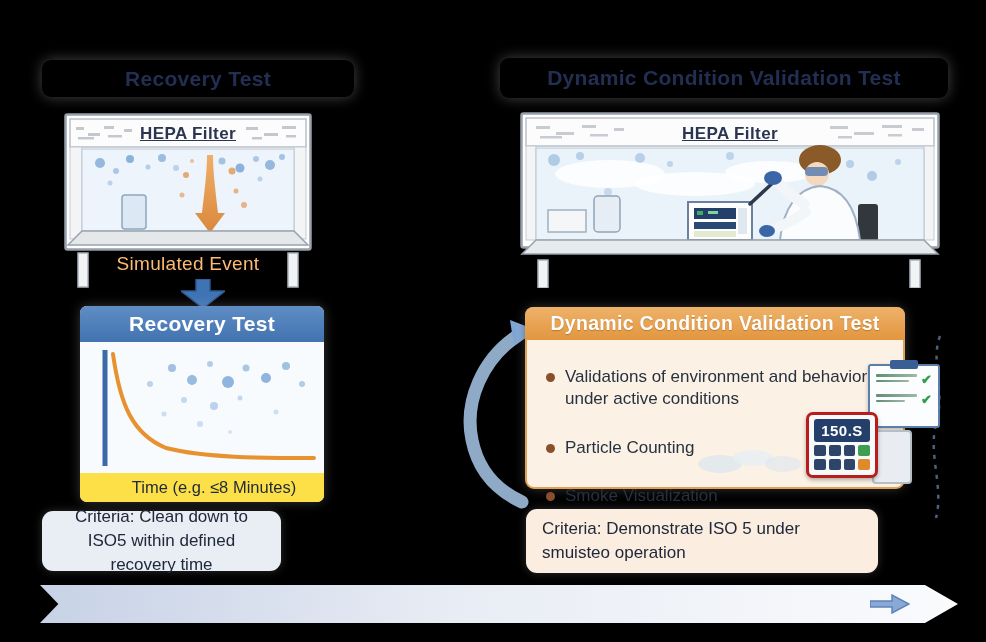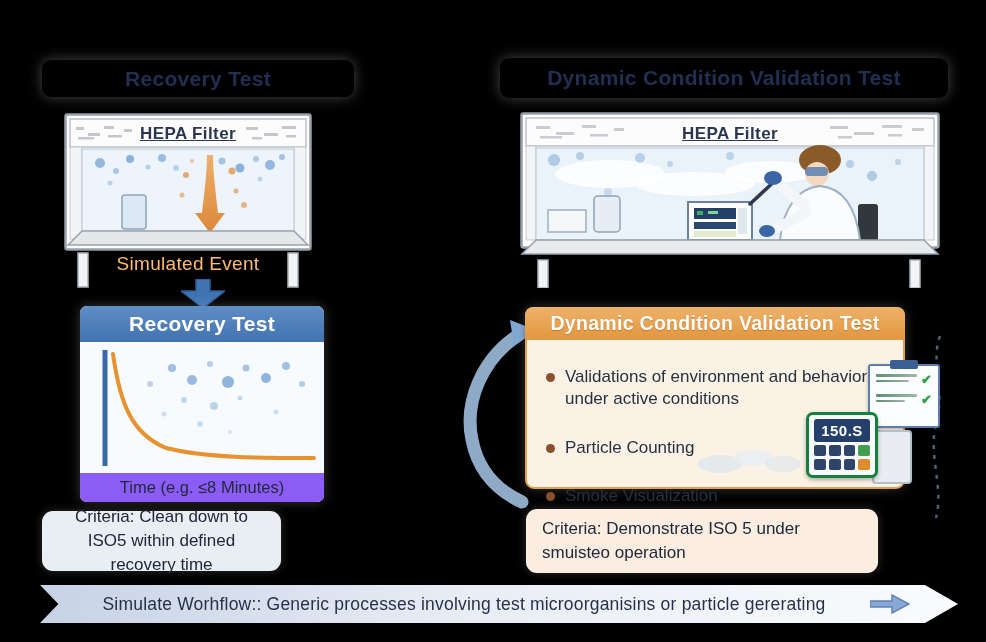--- a/index.html
+++ b/index.html
@@ -34,7 +34,7 @@
   .bullets li::before{content:'';position:absolute;left:3px;top:7px;width:9px;height:9px;border-radius:50%;background:#8a4f2c;}
   .bullets li:first-child{width:305px;}
   .calc{position:absolute;left:806px;top:412px;width:72px;height:66px;background:#f7f9fb;
-    border:3px solid #15803d;border-radius:7px;box-sizing:border-box;z-index:5;box-shadow:0 2px 4px rgba(0,0,0,.3);}
+    border:3px solid #b91c1c;border-radius:7px;box-sizing:border-box;z-index:5;box-shadow:0 2px 4px rgba(0,0,0,.3);}
   .calc-display{margin:4px 5px 3px 5px;height:23px;background:#24406a;border-radius:3px;color:#fff;
     display:flex;align-items:center;justify-content:center;font-weight:bold;font-size:15px;letter-spacing:.5px;}
   .calc-keys{display:grid;grid-template-columns:repeat(4,1fr);gap:3px;margin:0 5px;}

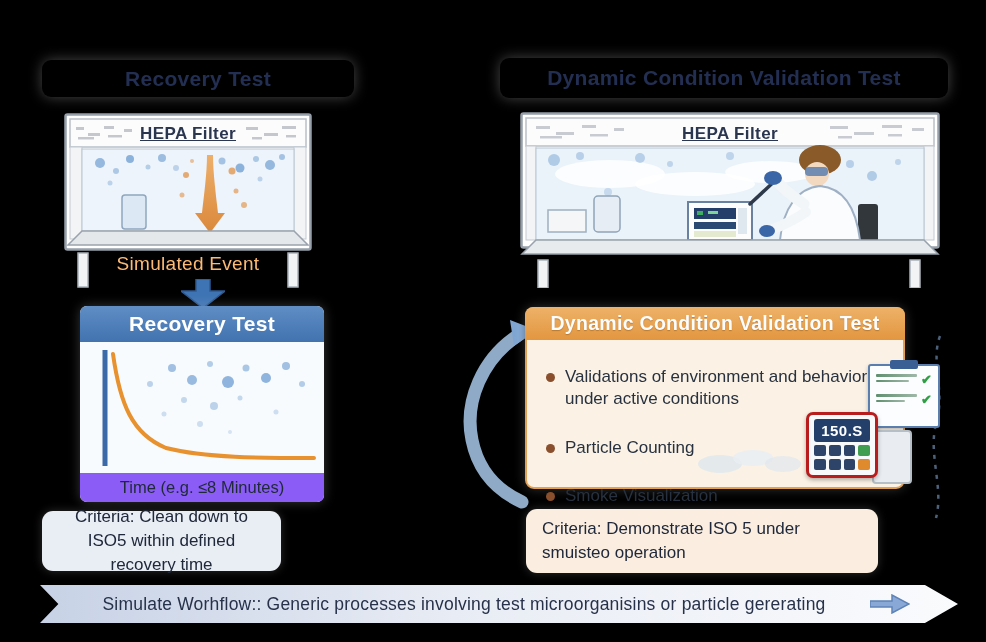--- a/index.html
+++ b/index.html
@@ -15,8 +15,8 @@
     background:#f8fbfe;box-shadow:0 0 12px rgba(255,255,255,.22),0 3px 6px rgba(0,0,0,.4);overflow:hidden;}
   .recovery-header{height:36px;display:flex;align-items:center;justify-content:center;
     background:linear-gradient(#5f8dc4,#4273b0);color:#fff;font-weight:bold;font-size:21px;letter-spacing:.3px;}
-  .time-label{position:absolute;left:0;bottom:0;width:100%;height:29px;background:#8b5cf6;
-    display:flex;align-items:center;justify-content:center;font-size:16.5px;color:#1f2937;}
+  .time-label{position:absolute;left:0;bottom:0;width:100%;height:29px;background:#fde047;
+    display:flex;align-items:center;justify-content:center;font-size:16.5px;color:#1f2937;padding-left:12px;}
   .criteria{position:absolute;display:flex;align-items:center;justify-content:center;
     border-radius:11px;font-size:17px;line-height:1.4;color:#20293b;
     box-shadow:0 0 10px rgba(255,255,255,.18),0 3px 5px rgba(0,0,0,.35);}

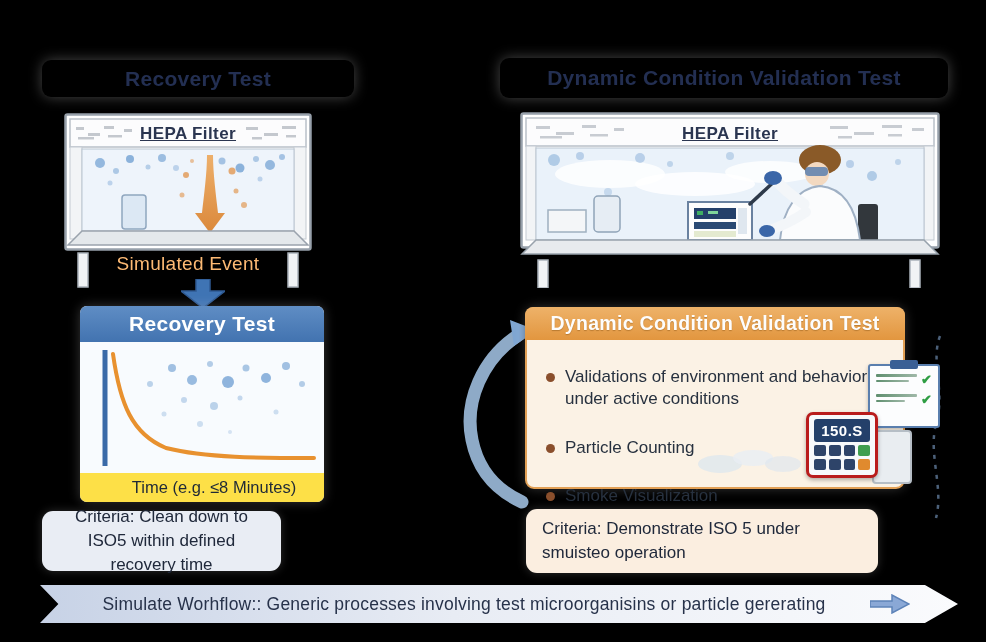--- a/index.html
+++ b/index.html
@@ -294,7 +294,6 @@
   <div class="criteria criteria-right">Criteria: Demonstrate ISO 5 under smuisteo operation</div>
 
   <div class="banner">
-    <span>Simulate Worhflow:: Generic processes involving test microorganisins or particle gererating</span>
     <svg class="banner-arrow" width="40" height="20" viewBox="0 0 40 20">
       <polygon points="0,7 22,7 22,1 39,10 22,19 22,13 0,13" fill="#8aa8d6" stroke="#5d83b8" stroke-width="1.5"></polygon>
     </svg>

